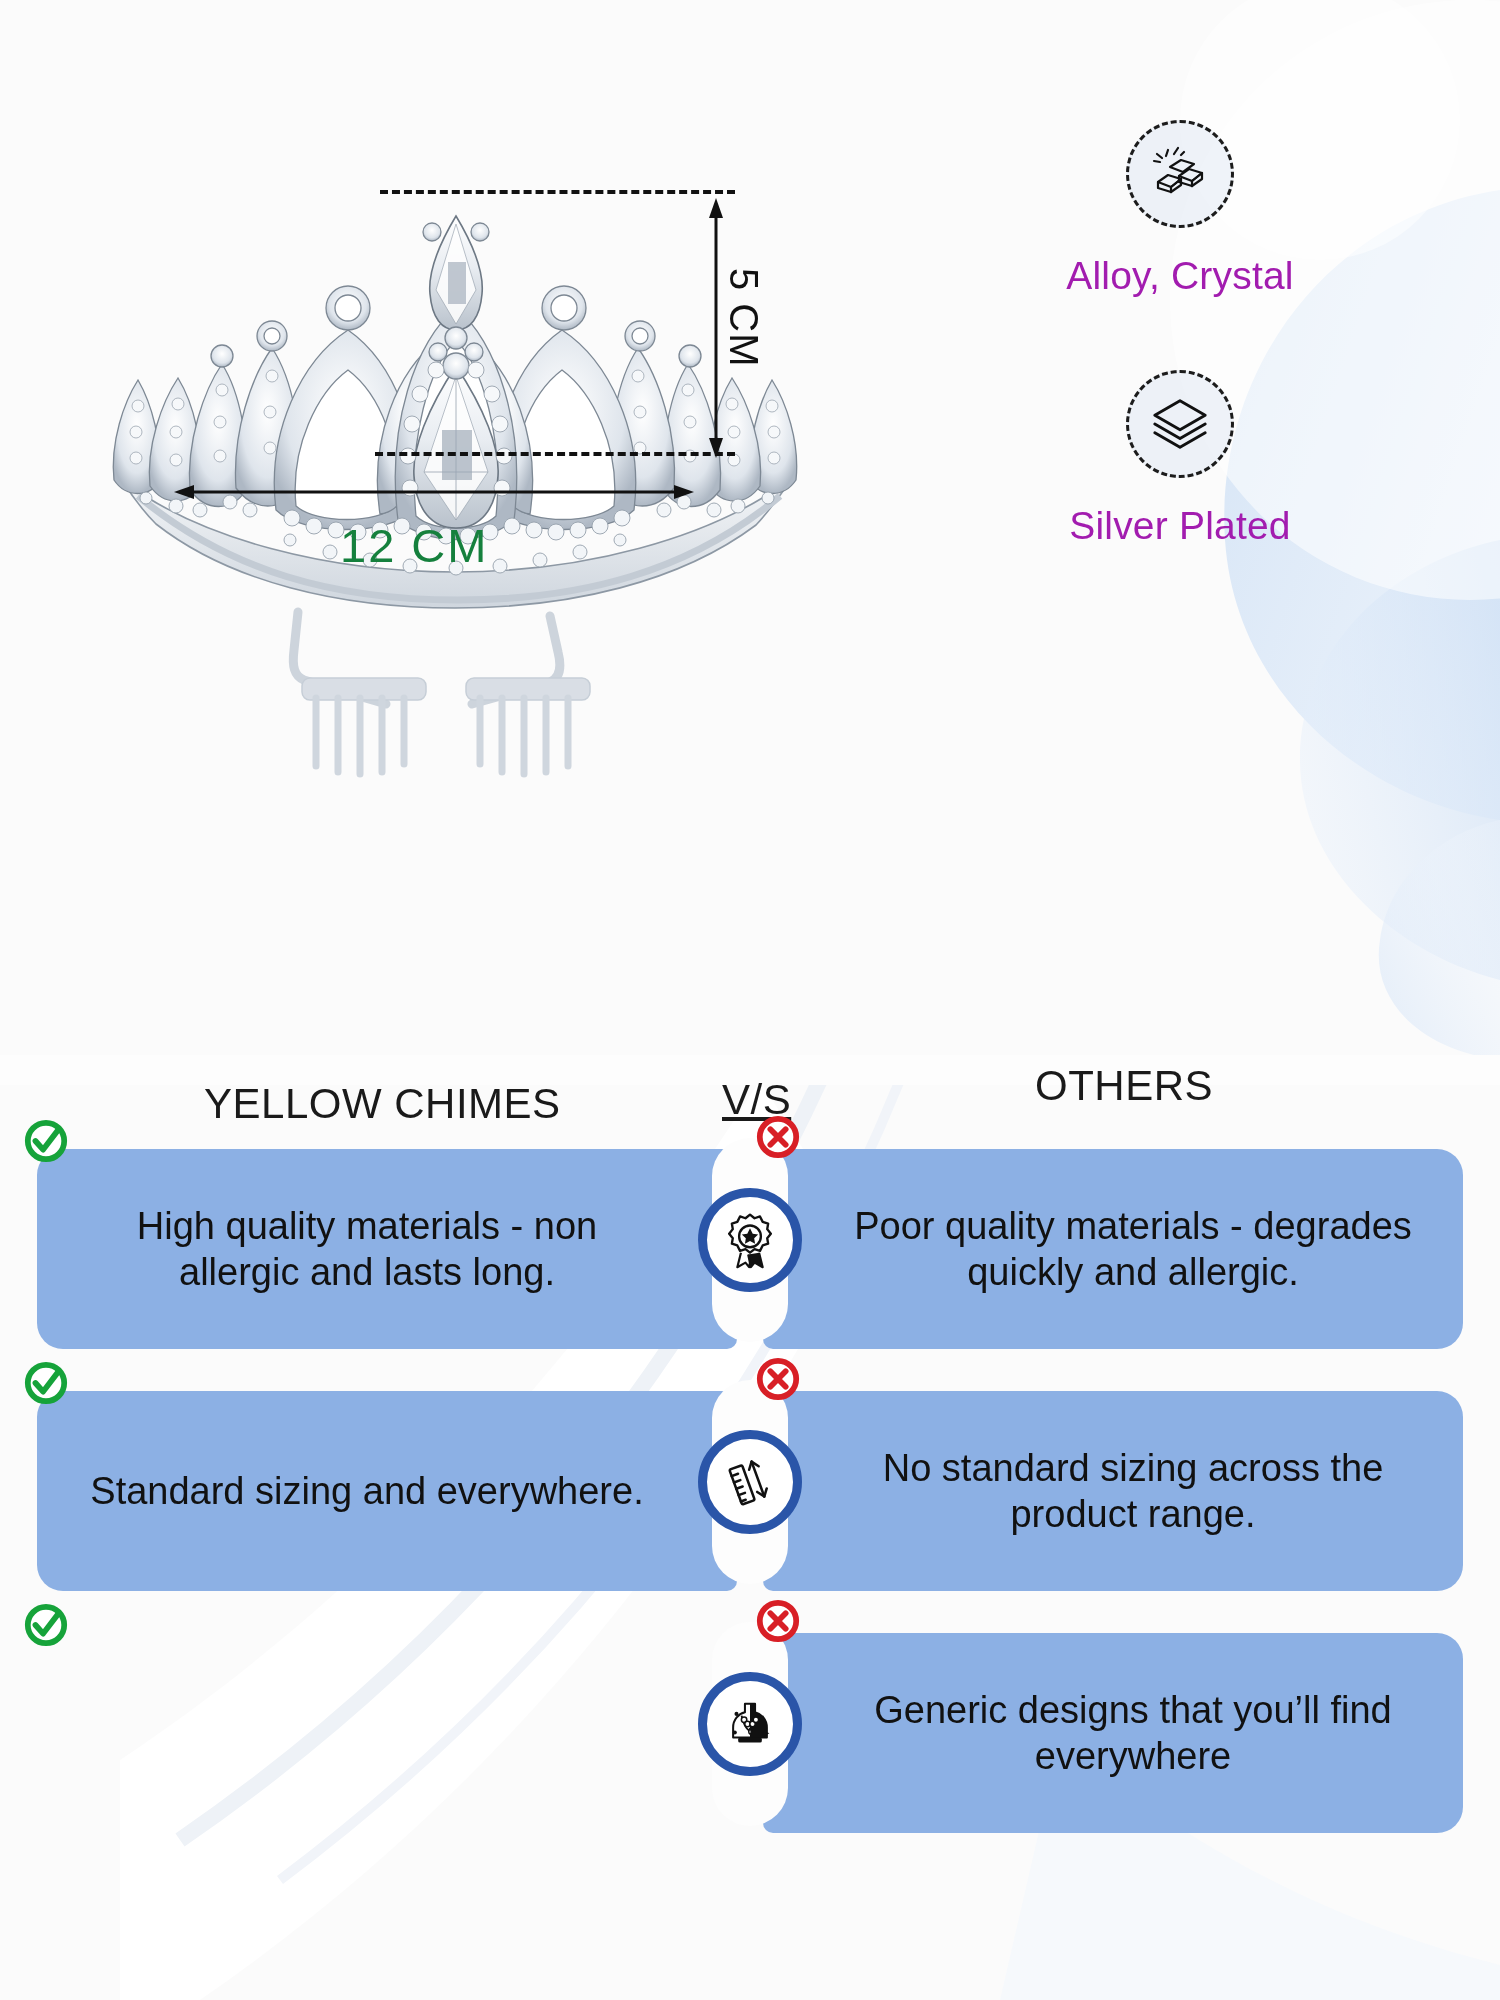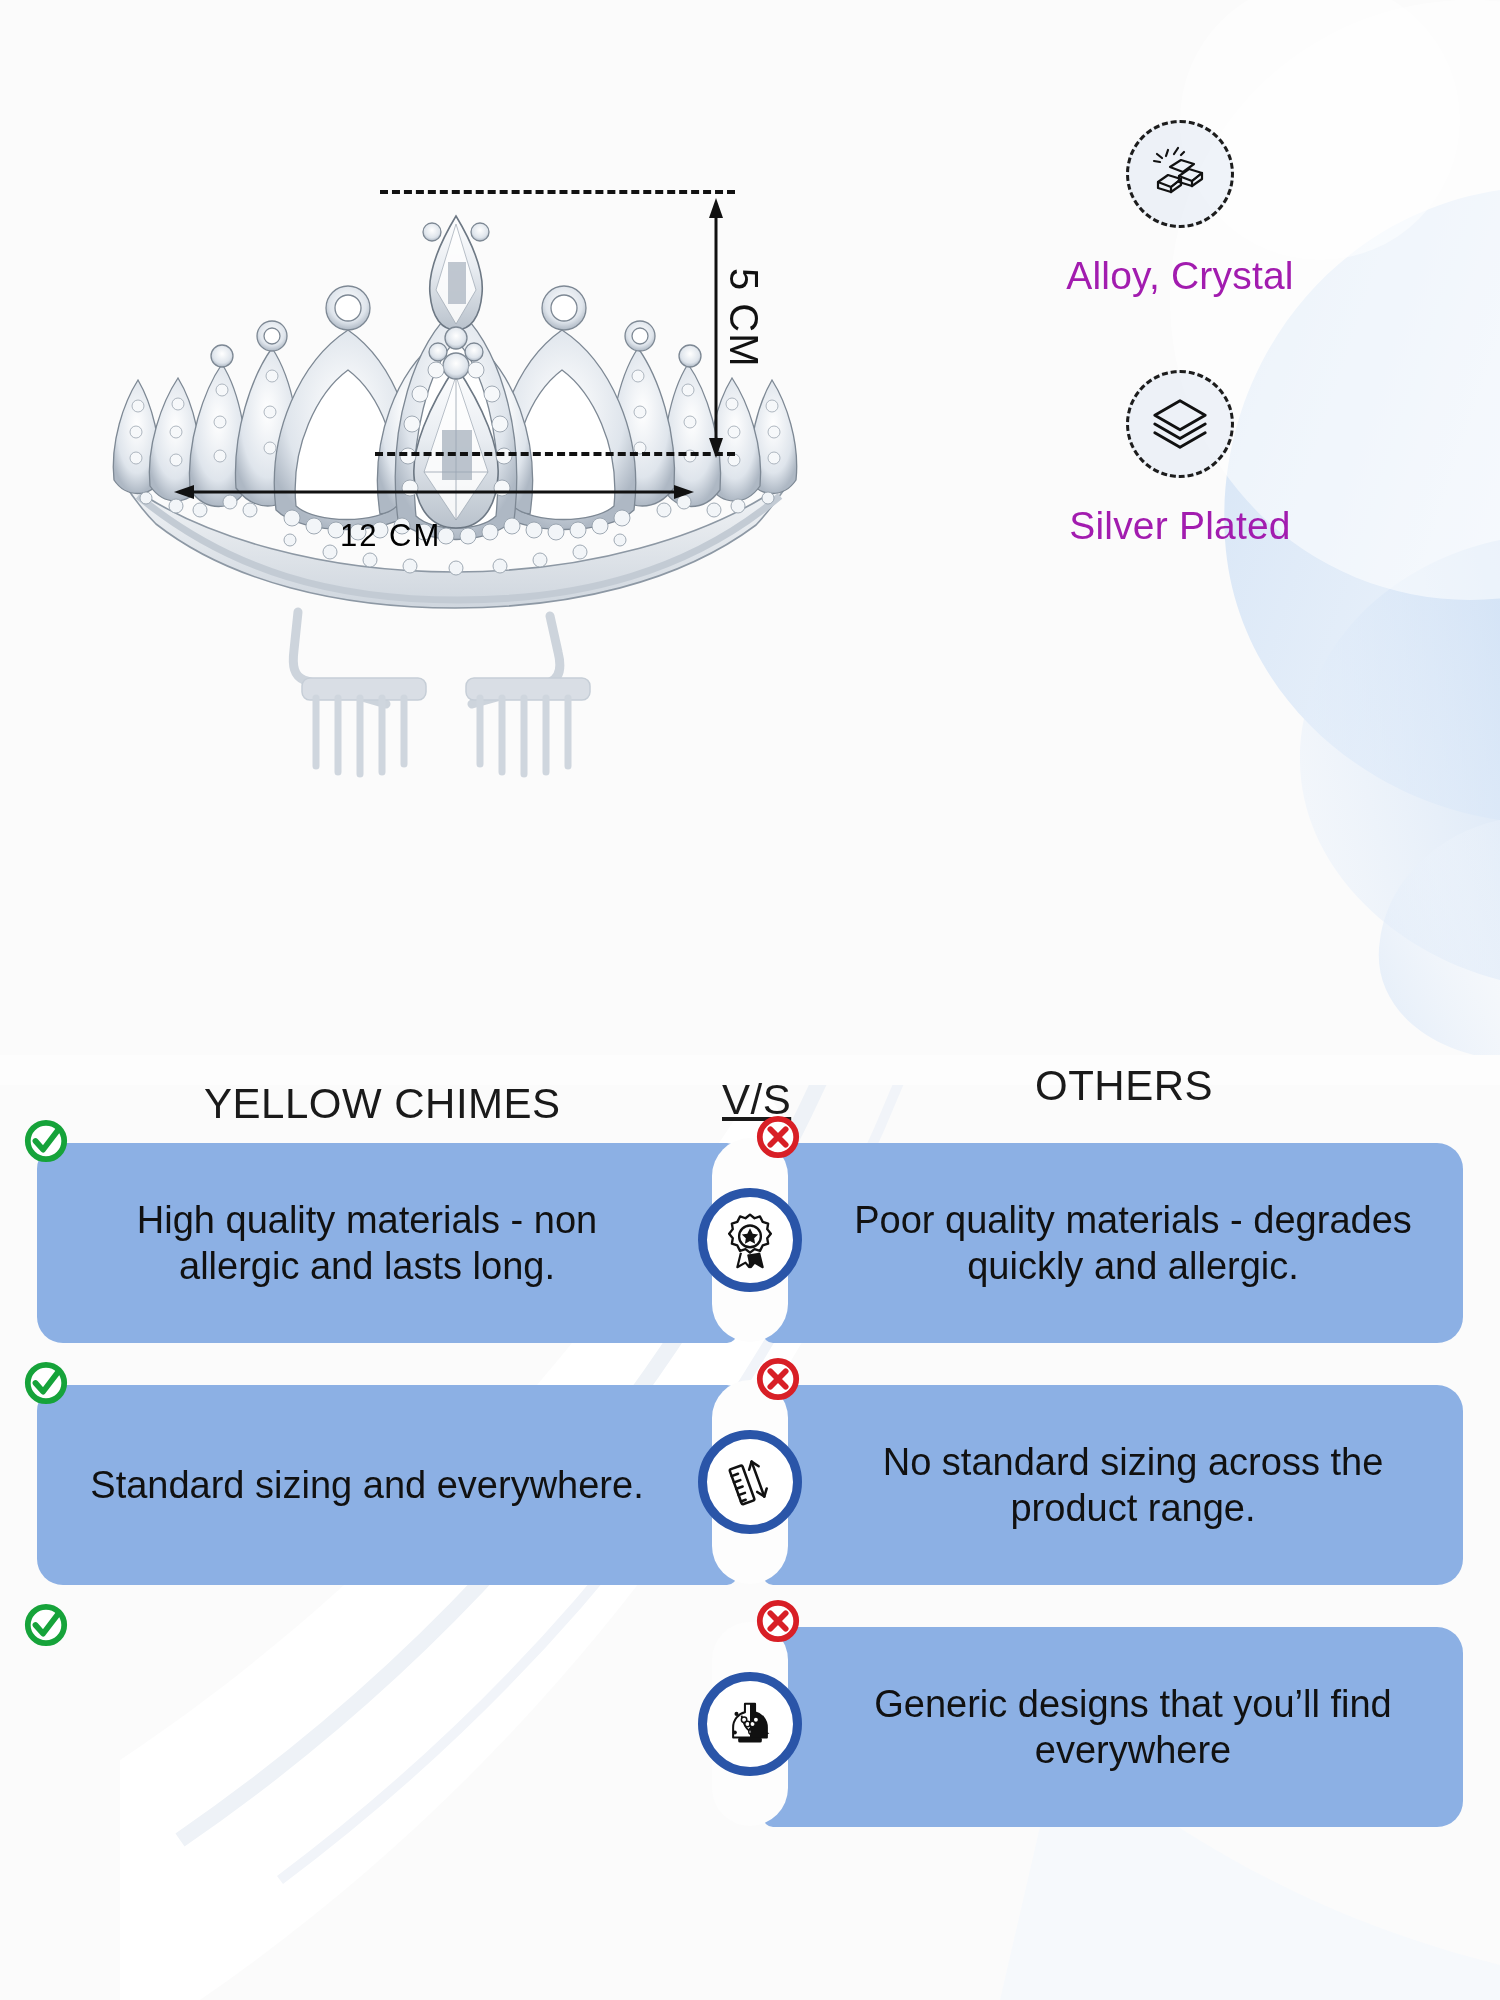--- a/index.html
+++ b/index.html
@@ -36,7 +36,7 @@
     white-space:nowrap;
   }
   .dim-label-h{
-    position:absolute; font-size:31px; letter-spacing:2px; color:#000000;
+    position:absolute; font-size:47px; letter-spacing:2px; color:#15803d;
     white-space:nowrap;
   }
 

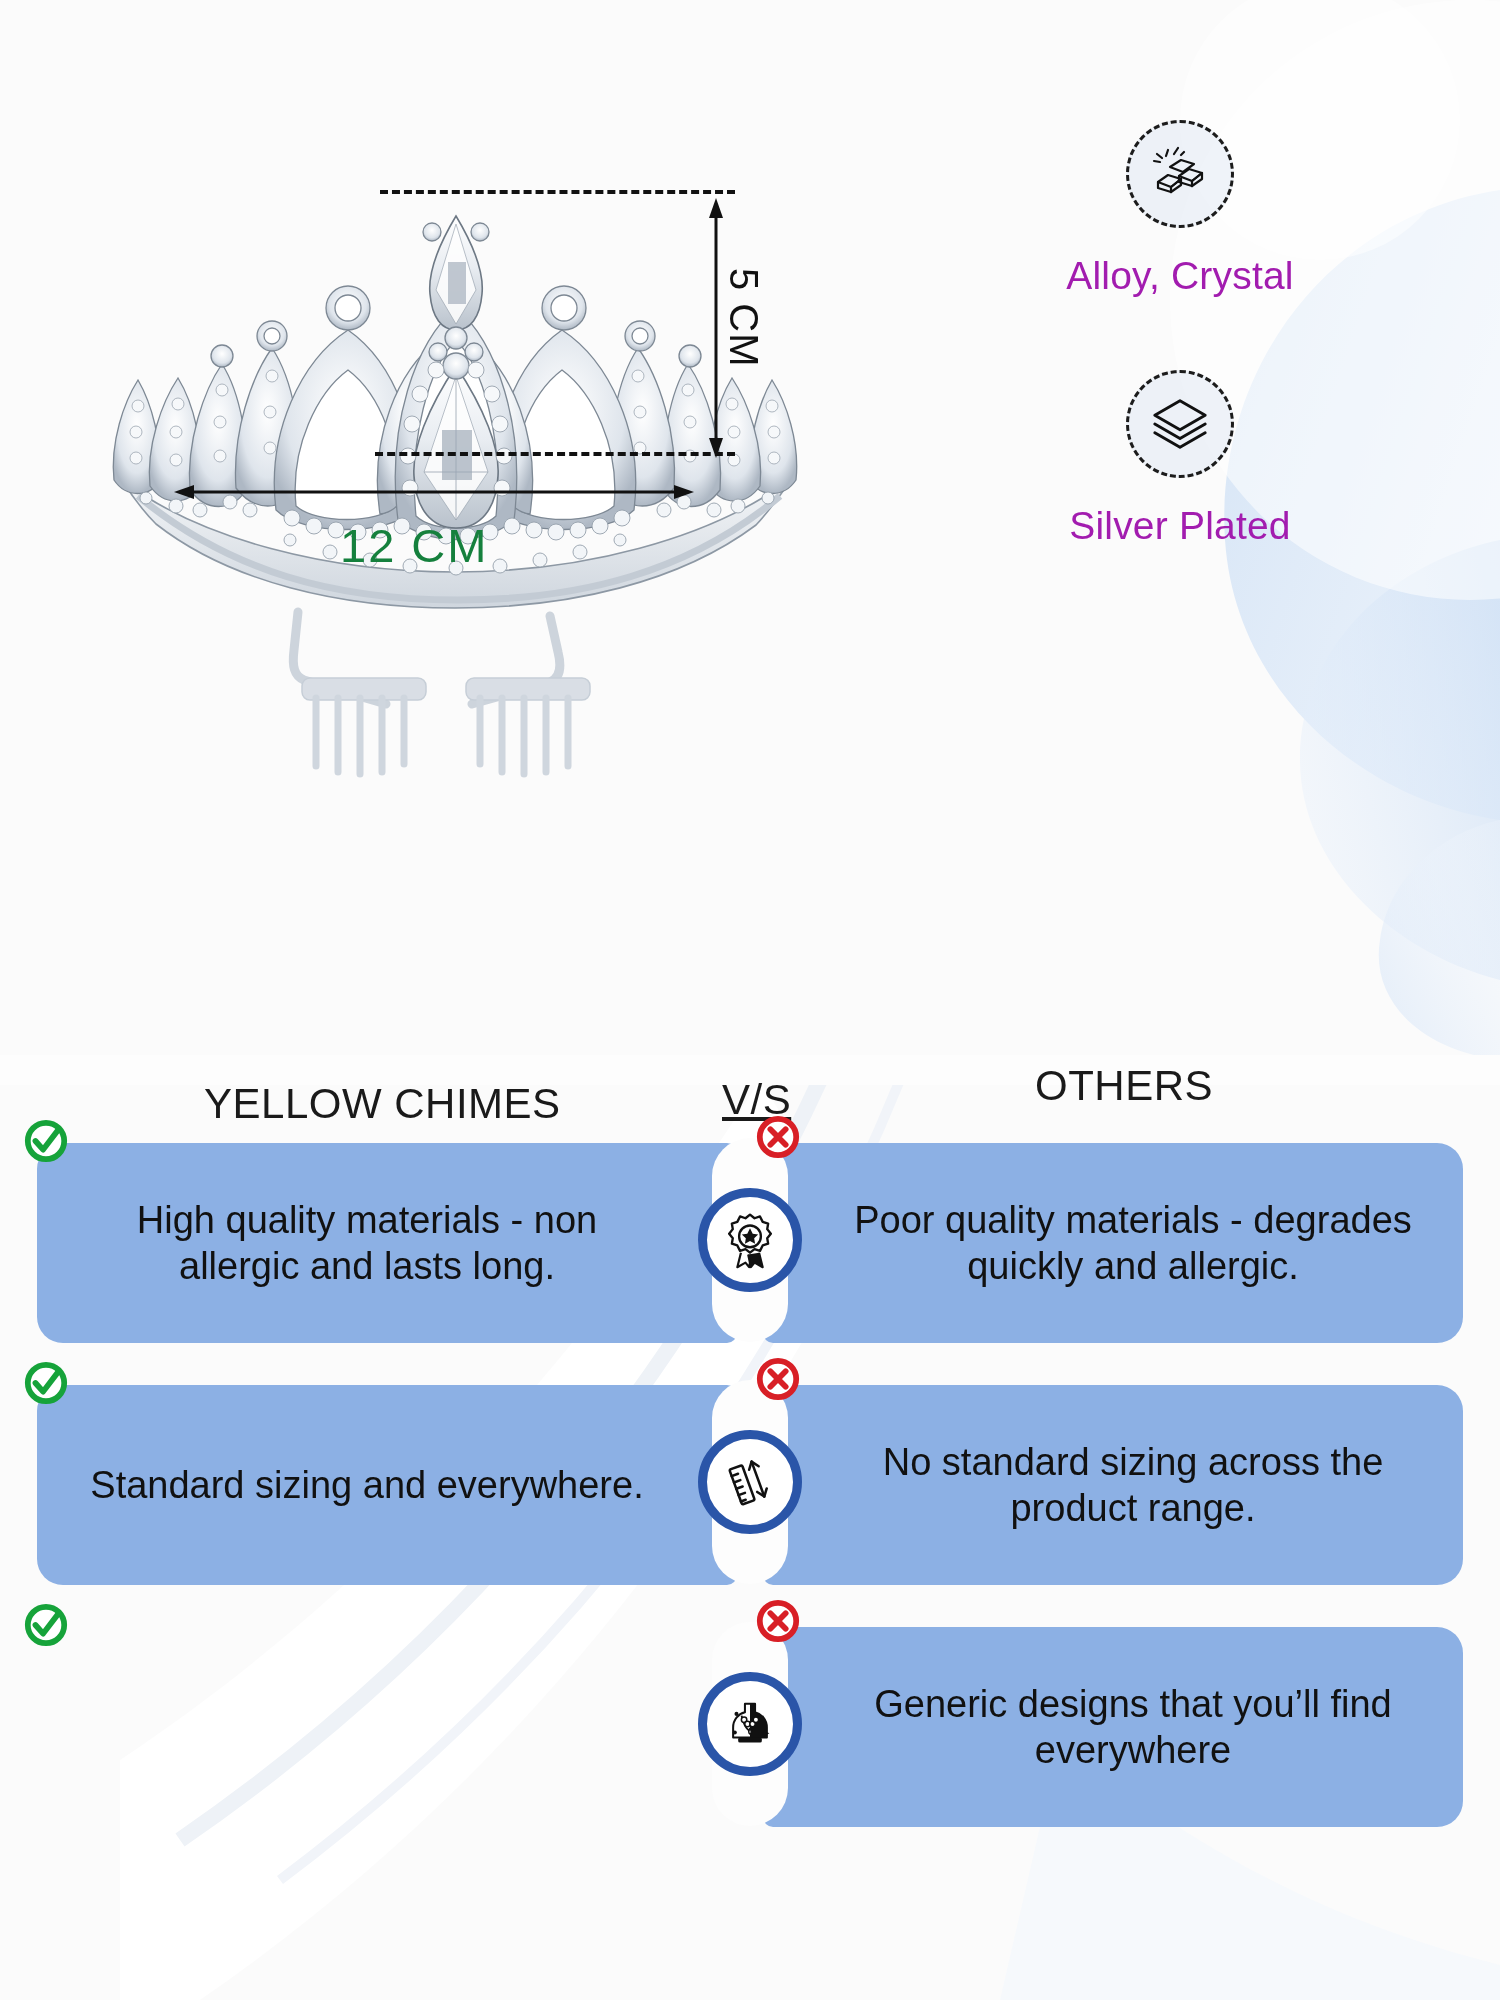--- a/index.html
+++ b/index.html
@@ -76,7 +76,7 @@
     position:relative; width:1426px; margin:0 auto 42px auto; height:200px;
   }
   .panel{
-    position:absolute; top:3px; height:200px; background:#8cb0e4;
+    position:absolute; top:9px; height:200px; background:#8cb0e4;
     display:flex; align-items:center; justify-content:center;
   }
   .panel-left{

